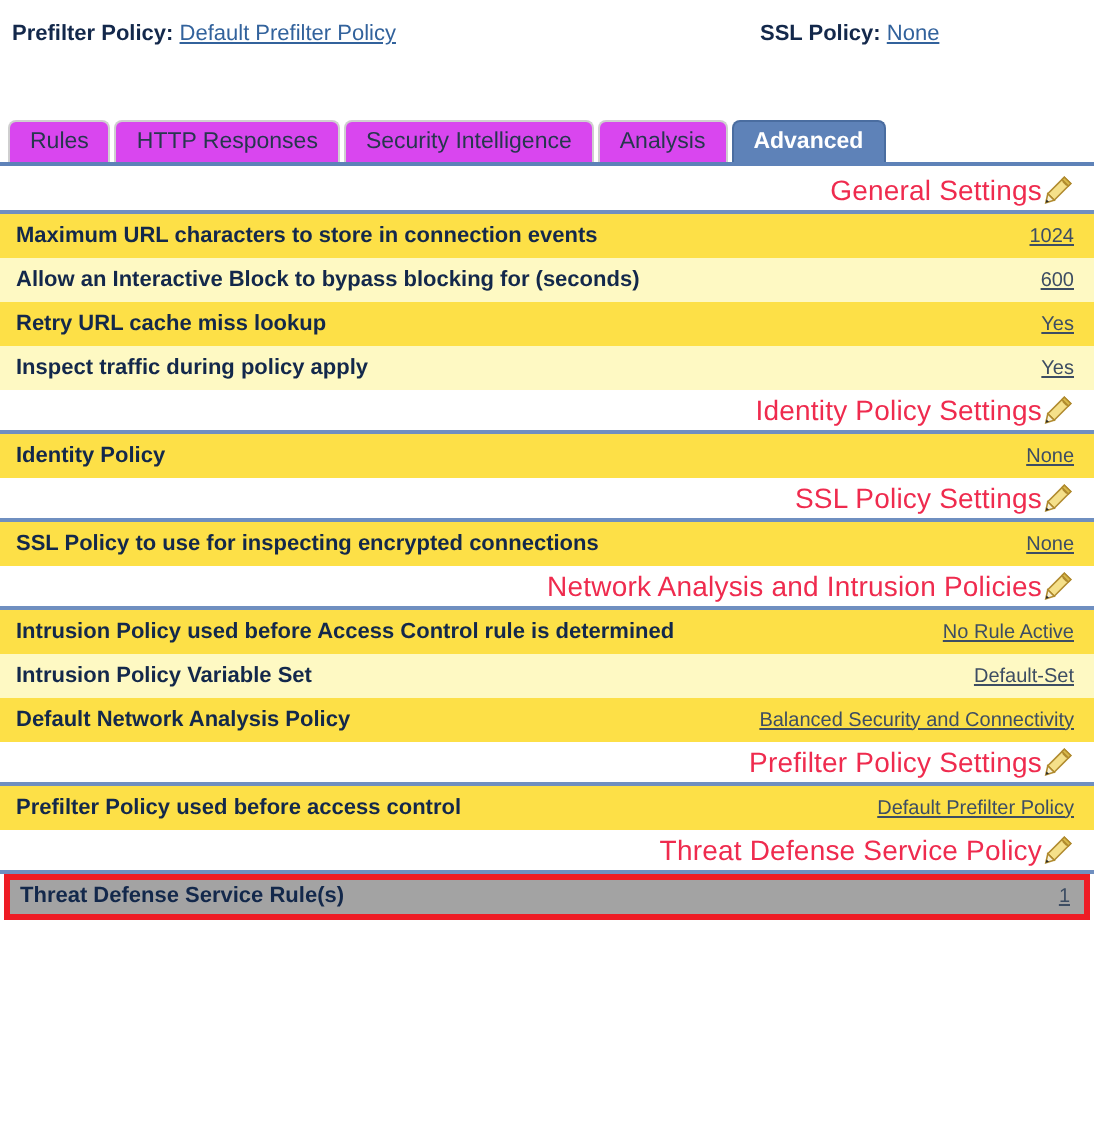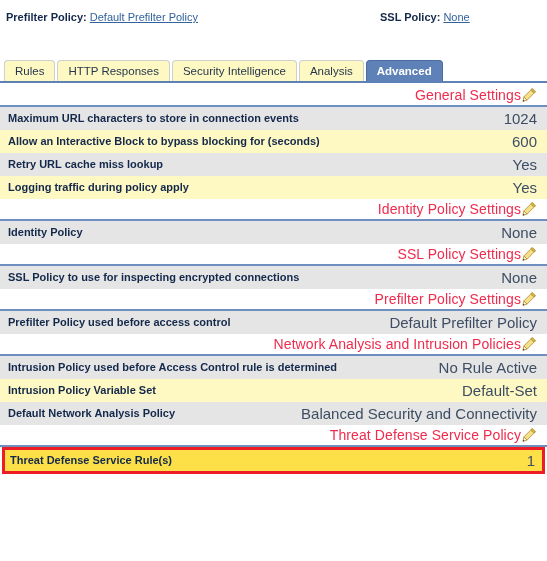--- a/index.html
+++ b/index.html
@@ -70,7 +70,7 @@
     margin-right: 2px;
     font-size: 11.5px;
     color: #26374d;
-    background: #fef9c3;
+    background: #d946ef;
     border: 1px solid #cfcfcf;
     border-bottom: none;
     border-radius: 4px 4px 0 0;

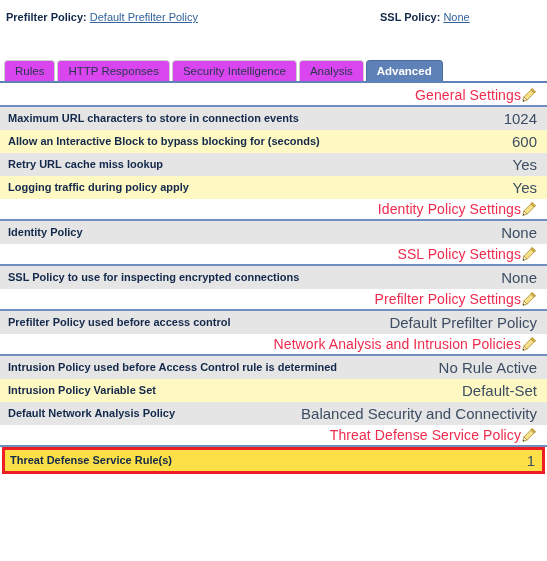--- a/index.html
+++ b/index.html
@@ -134,7 +134,7 @@
     min-height: 22px;
     padding: 3px 10px 3px 8px;
     box-sizing: border-box;
-    background: #e5e5e5;
+    background: #fde047;
   }
   .row.alt {
     background: #fef9c3;

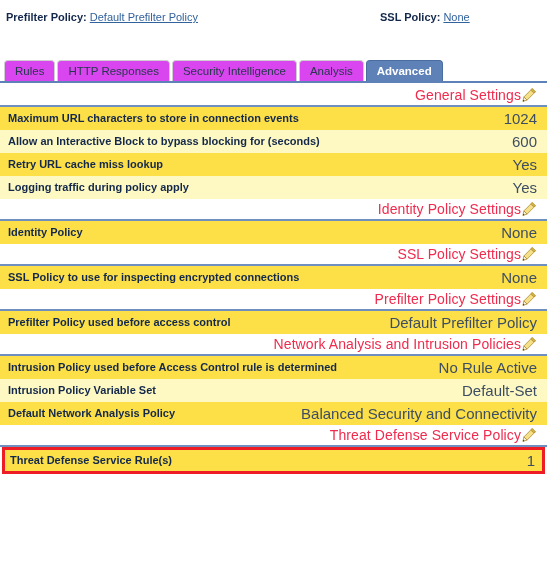--- a/index.html
+++ b/index.html
@@ -148,10 +148,11 @@
   }
   .row-value {
     color: #3d4d63;
-    font-size: 15px;
+    font-size: 10px;
     text-align: right;
     white-space: nowrap;
     padding-left: 10px;
+    text-decoration: underline;
   }
 
   

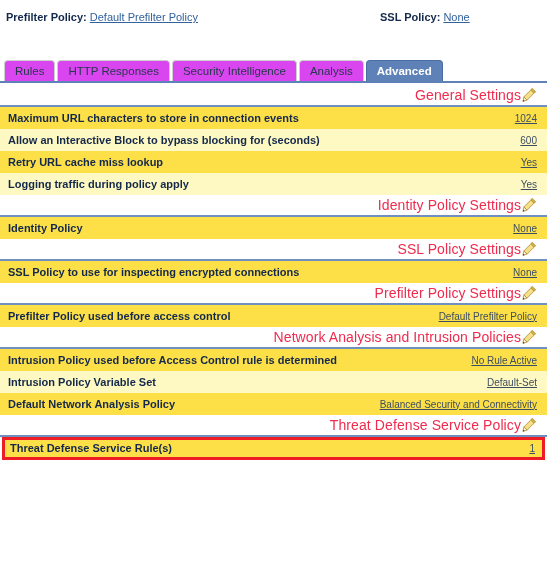--- a/index.html
+++ b/index.html
@@ -215,7 +215,7 @@
           <span class="row-value">Yes</span>
         </div>
         <div class="row alt">
-          <span class="row-label">Logging traffic during policy apply</span>
+          <span class="row-label">Inspect traffic during policy apply</span>
           <span class="row-value">Yes</span>
         </div>
       </div>

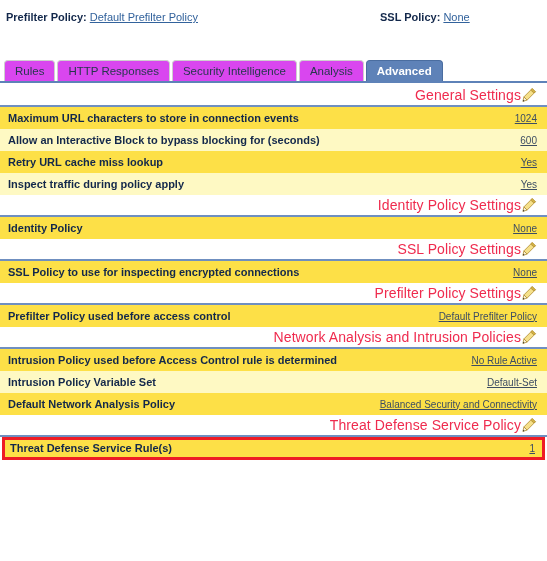--- a/index.html
+++ b/index.html
@@ -253,22 +253,6 @@
       </div>
       <div>
         <div class="section-header">
-          <span class="section-title">Prefilter Policy Settings</span>
-          <span class="edit-icon"><svg viewBox="0 0 16 16" width="16" height="16">
-              <polygon points="11.2,1.6 14.4,4.8 6.1,13.1 2.9,9.9" fill="#f5e08a" stroke="#b08a2e" stroke-width="0.8"></polygon>
-              <polygon points="11.2,1.6 14.4,4.8 13.2,6.0 10.0,2.8" fill="#d8b94a" stroke="#b08a2e" stroke-width="0.7"></polygon>
-              <line x1="10.3" y1="3.6" x2="12.4" y2="5.7" stroke="#b08a2e" stroke-width="0.7"></line>
-              <polygon points="2.9,9.9 6.1,13.1 1.9,14.4" fill="#f7f2d8" stroke="#b08a2e" stroke-width="0.8"></polygon>
-              <polygon points="2.25,12.7 1.9,14.4 3.5,13.9" fill="#2b2b2b"></polygon>
-            </svg></span>
-        </div>
-        <div class="row">
-          <span class="row-label">Prefilter Policy used before access control</span>
-          <span class="row-value">Default Prefilter Policy</span>
-        </div>
-      </div>
-      <div>
-        <div class="section-header">
           <span class="section-title">Network Analysis and Intrusion Policies</span>
           <span class="edit-icon"><svg viewBox="0 0 16 16" width="16" height="16">
               <polygon points="11.2,1.6 14.4,4.8 6.1,13.1 2.9,9.9" fill="#f5e08a" stroke="#b08a2e" stroke-width="0.8"></polygon>
@@ -293,6 +277,22 @@
       </div>
       <div>
         <div class="section-header">
+          <span class="section-title">Prefilter Policy Settings</span>
+          <span class="edit-icon"><svg viewBox="0 0 16 16" width="16" height="16">
+              <polygon points="11.2,1.6 14.4,4.8 6.1,13.1 2.9,9.9" fill="#f5e08a" stroke="#b08a2e" stroke-width="0.8"></polygon>
+              <polygon points="11.2,1.6 14.4,4.8 13.2,6.0 10.0,2.8" fill="#d8b94a" stroke="#b08a2e" stroke-width="0.7"></polygon>
+              <line x1="10.3" y1="3.6" x2="12.4" y2="5.7" stroke="#b08a2e" stroke-width="0.7"></line>
+              <polygon points="2.9,9.9 6.1,13.1 1.9,14.4" fill="#f7f2d8" stroke="#b08a2e" stroke-width="0.8"></polygon>
+              <polygon points="2.25,12.7 1.9,14.4 3.5,13.9" fill="#2b2b2b"></polygon>
+            </svg></span>
+        </div>
+        <div class="row">
+          <span class="row-label">Prefilter Policy used before access control</span>
+          <span class="row-value">Default Prefilter Policy</span>
+        </div>
+      </div>
+      <div>
+        <div class="section-header">
           <span class="section-title">Threat Defense Service Policy</span>
           <span class="edit-icon"><svg viewBox="0 0 16 16" width="16" height="16">
               <polygon points="11.2,1.6 14.4,4.8 6.1,13.1 2.9,9.9" fill="#f5e08a" stroke="#b08a2e" stroke-width="0.8"></polygon>

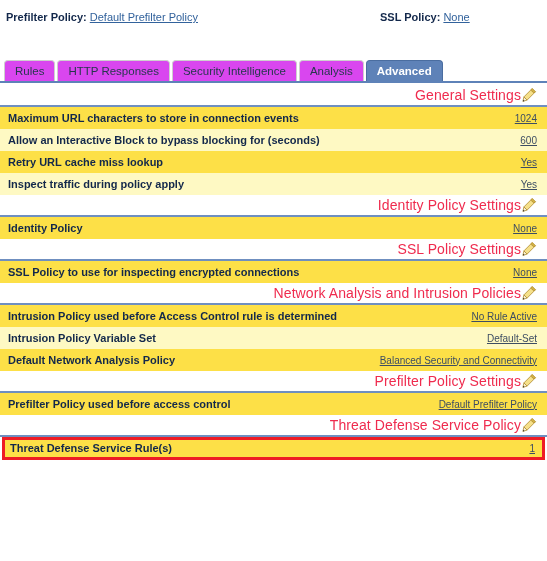--- a/index.html
+++ b/index.html
@@ -160,7 +160,7 @@
     border: 3px solid #ee1c25;
     padding: 2px 7px 2px 5px;
     margin: 0 2px;
-    background: #fde047;
+    background: #a3a3a3;
   }
 </style>
 </head>

